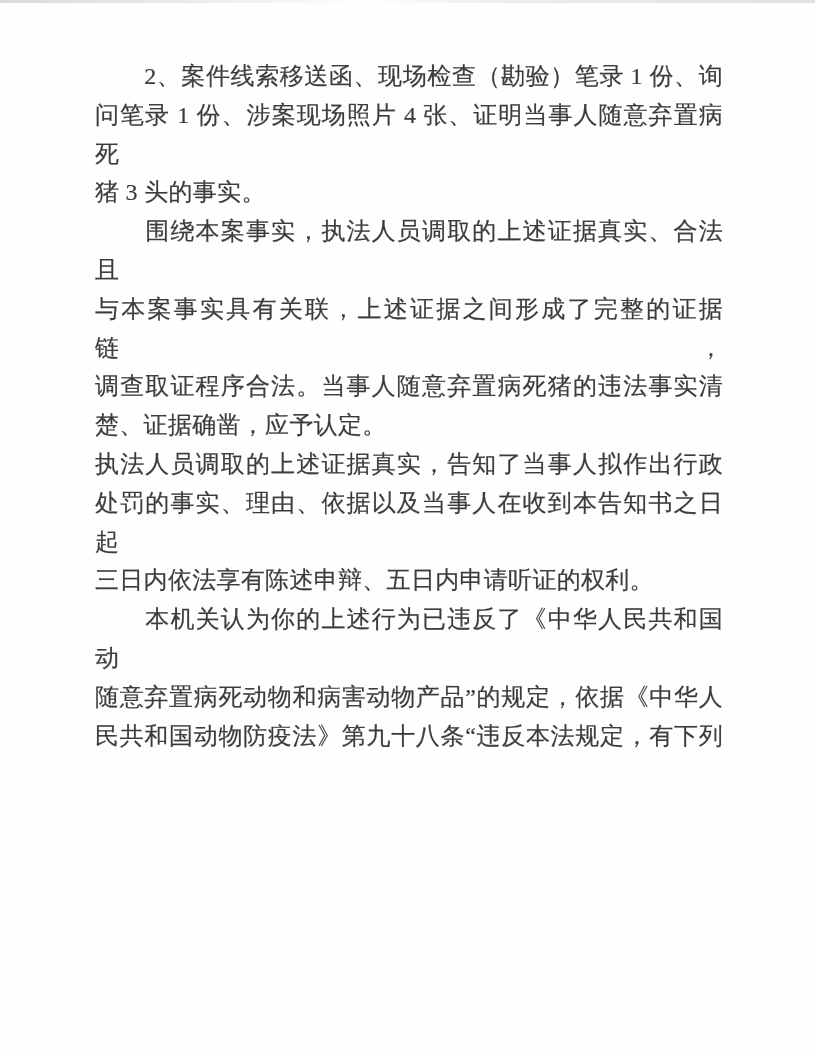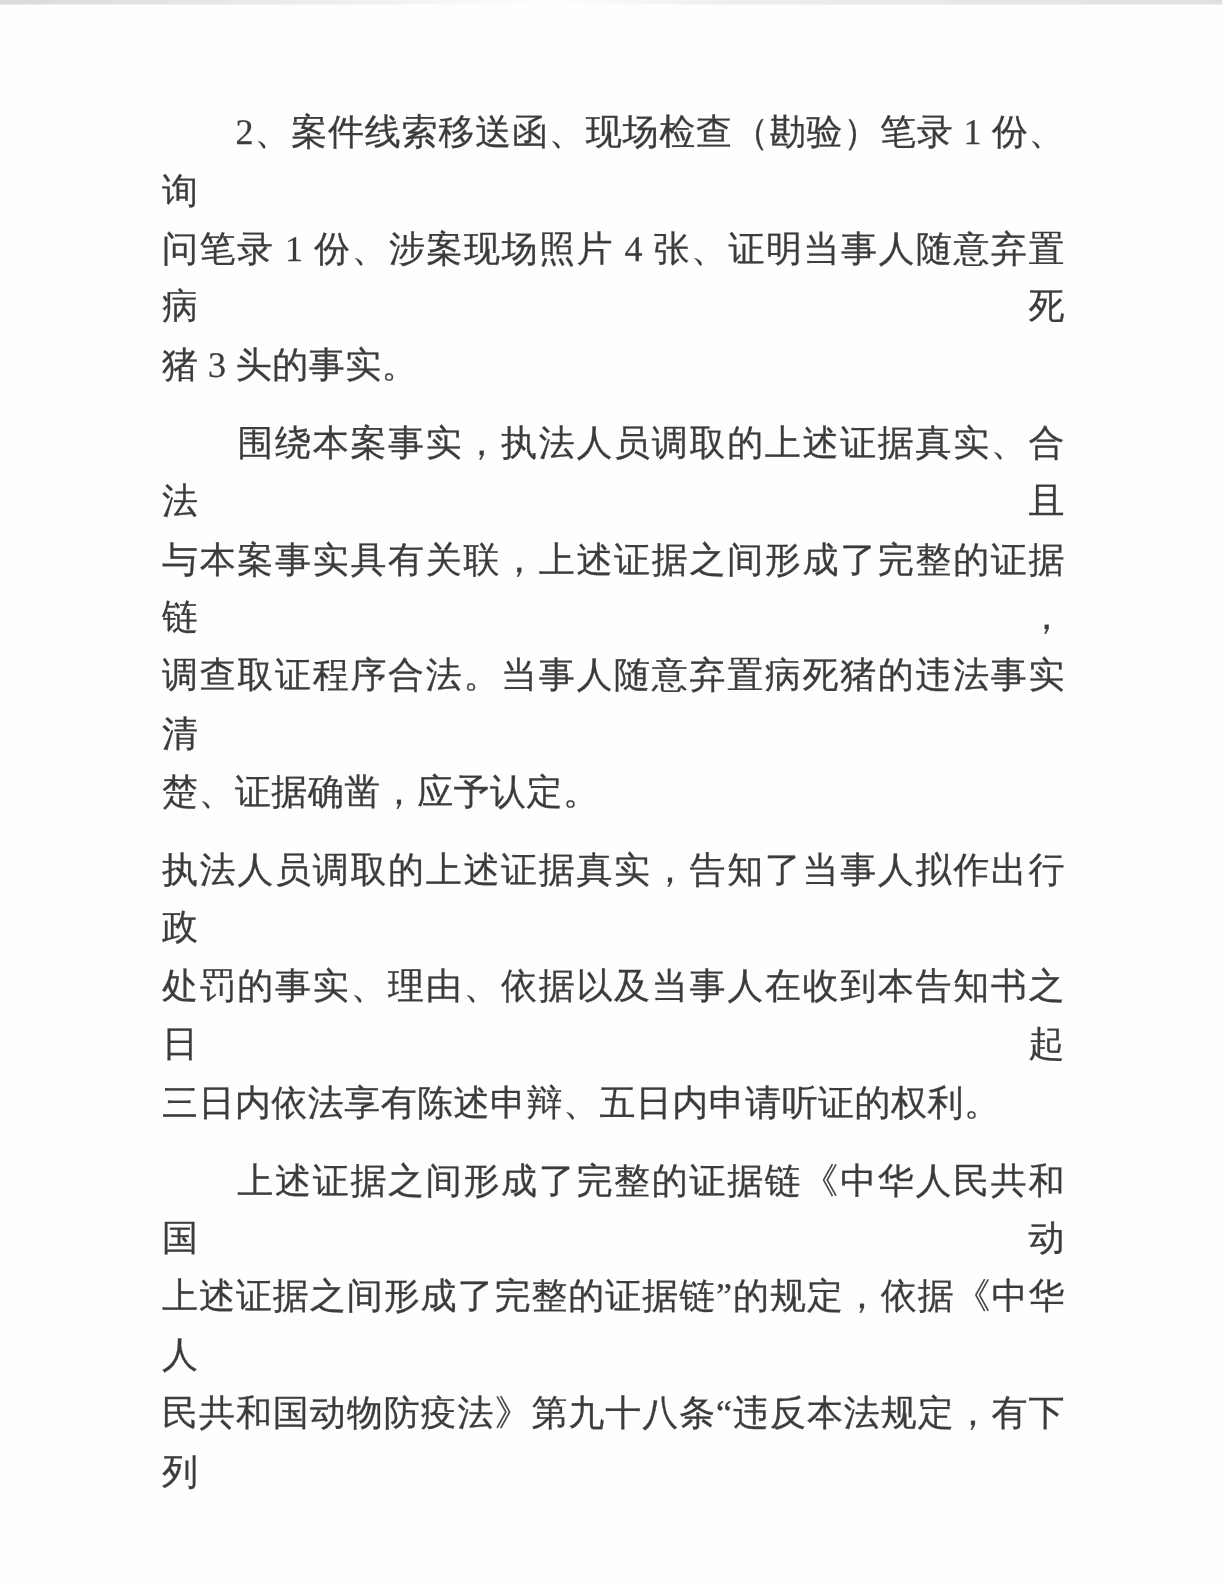--- a/index.html
+++ b/index.html
@@ -39,7 +39,7 @@
     -webkit-text-stroke: 0.2px #4a4a4a;
   }
   .para {
-    margin: 13px;
+    margin: 0;
     padding: 0;
   }
   .line {

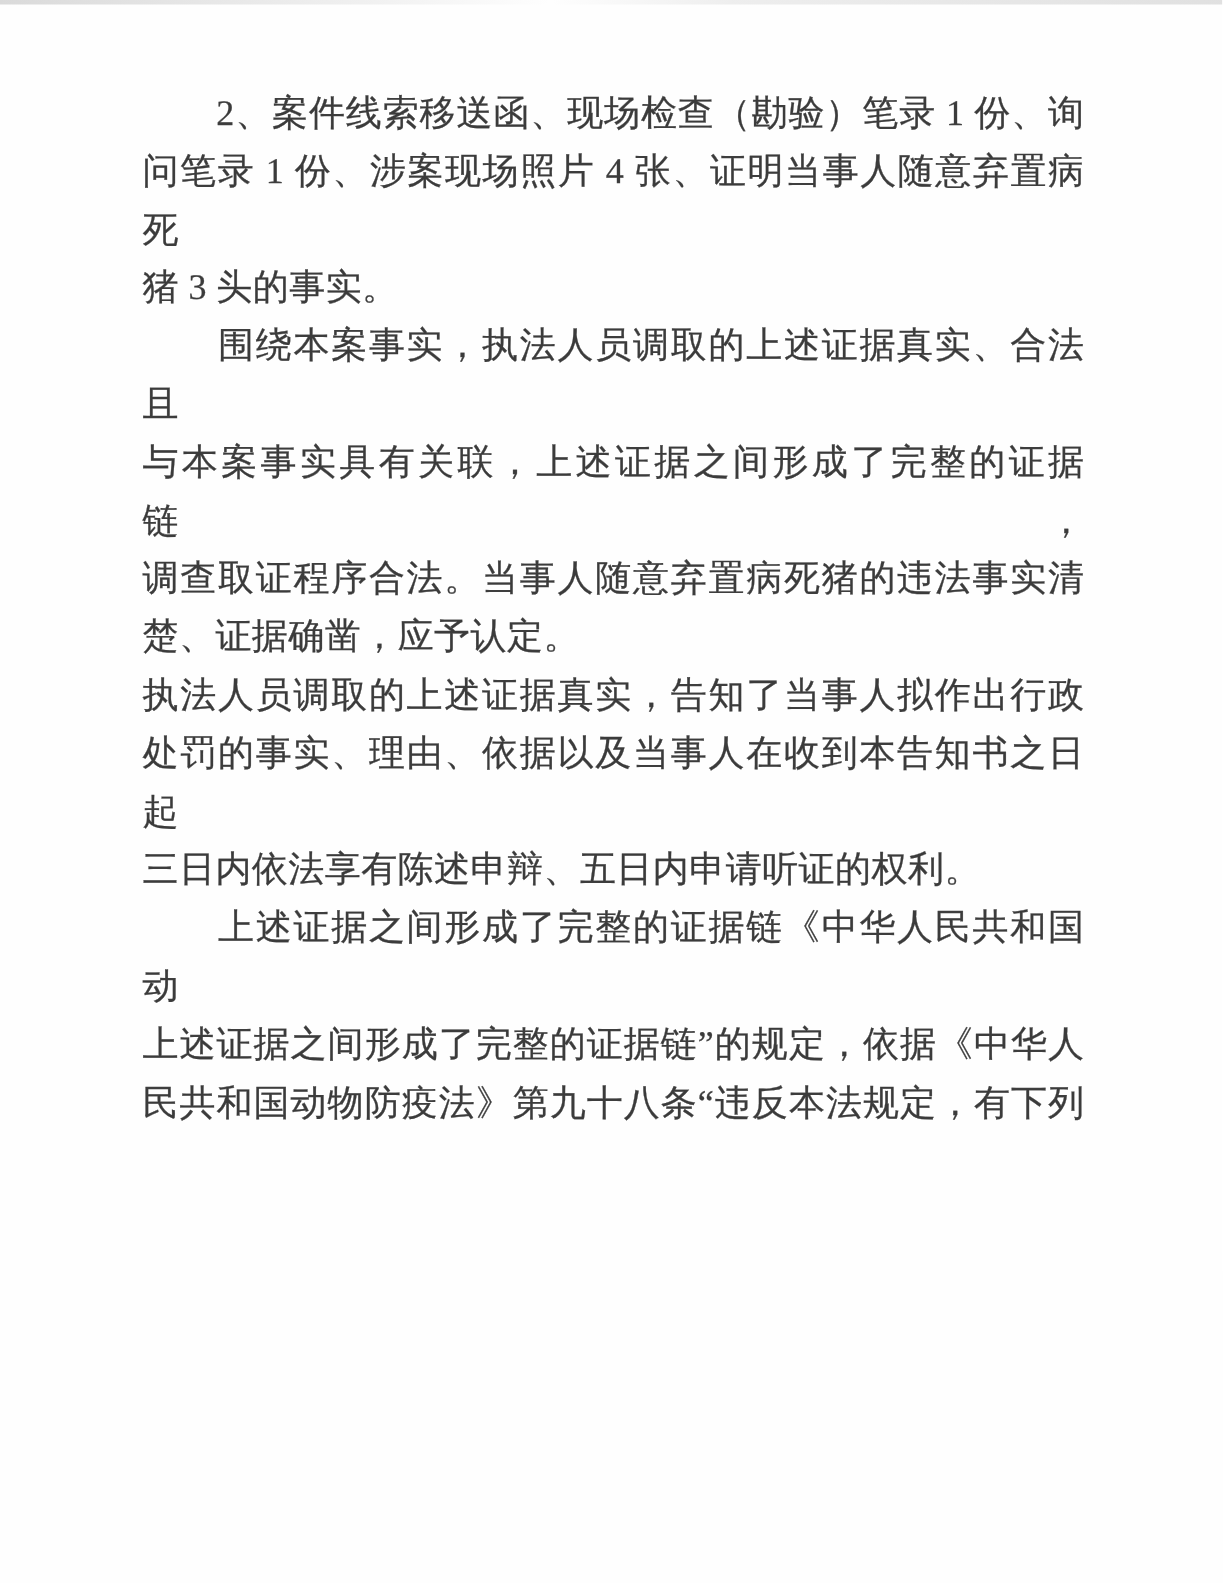--- a/index.html
+++ b/index.html
@@ -82,7 +82,7 @@
     </p>
 
     <p class="para">
-      <span class="line j">　　上述证据之间形成了完整的证据链《中华人民共和国动</span>
+      <span class="line j">　　本机关认为你的上述行为已违反了《中华人民共和国动</span>
       <span class="line j">上述证据之间形成了完整的证据链”的规定，依据《中华人</span>
       <span class="line j">民共和国动物防疫法》第九十八条“违反本法规定，有下列</span>
 

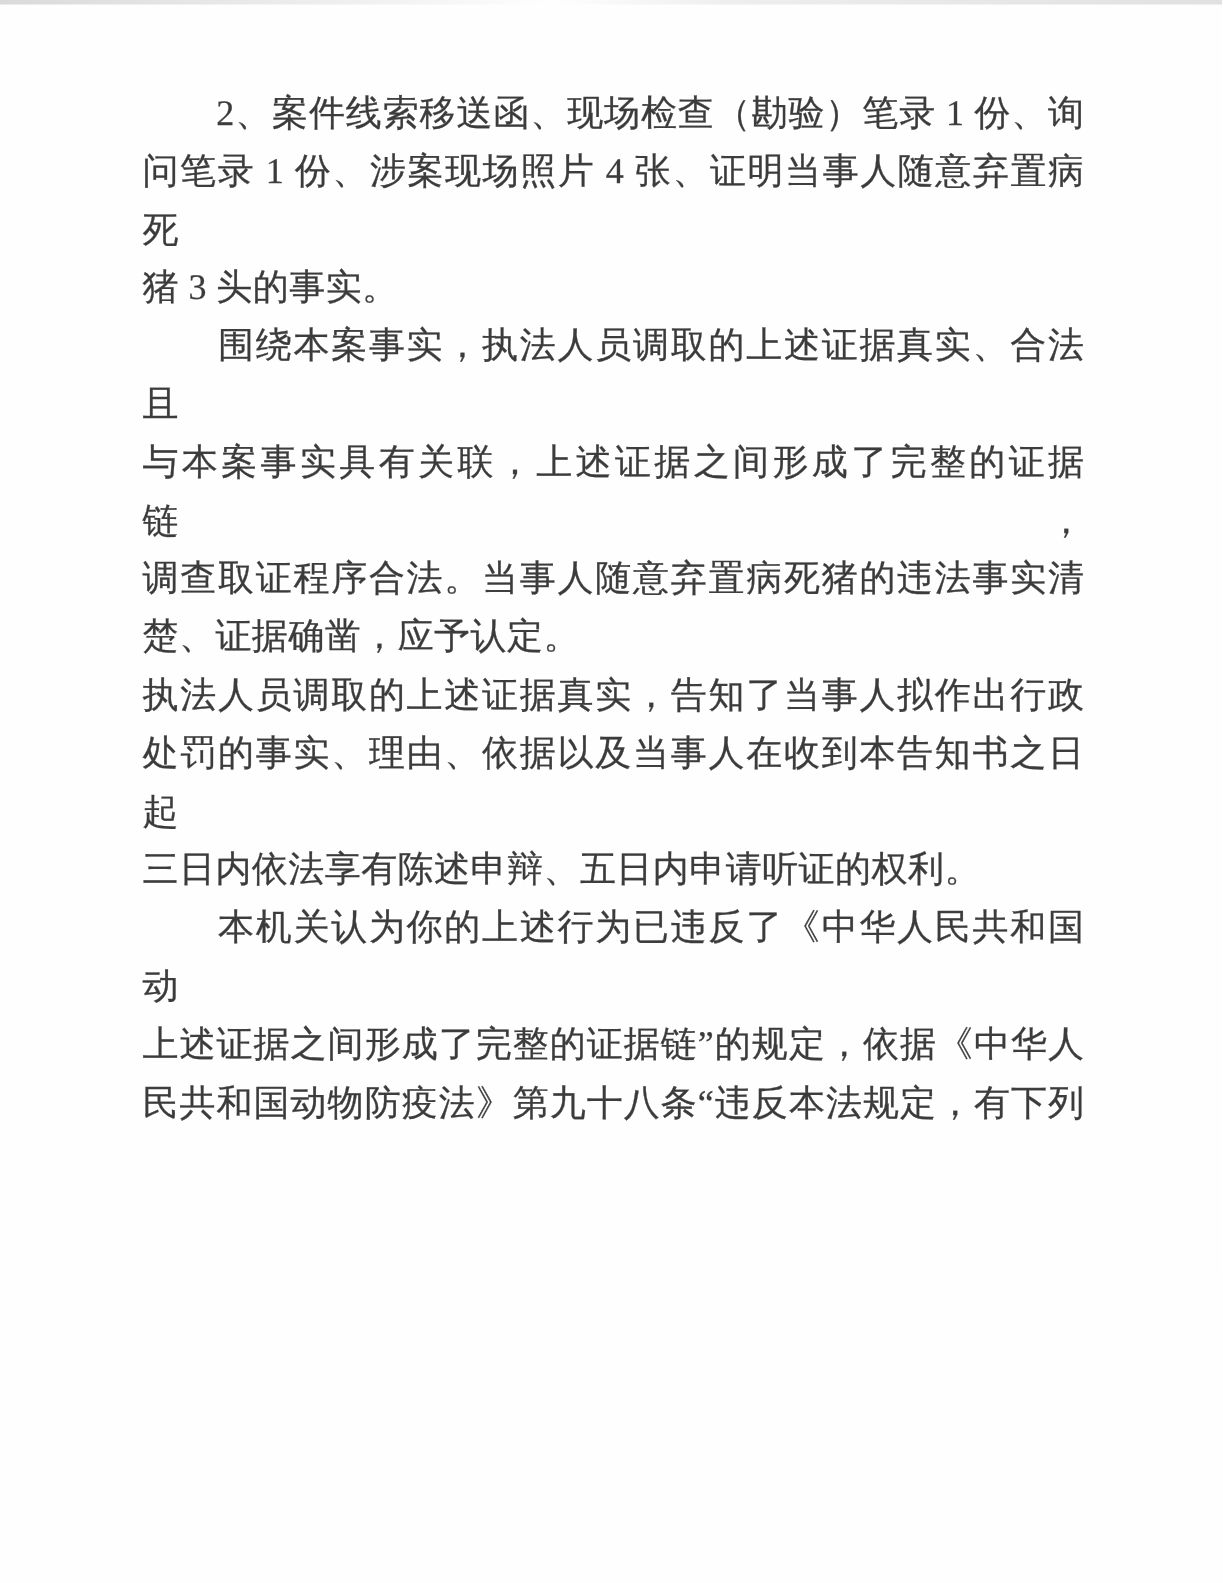--- a/index.html
+++ b/index.html
@@ -83,7 +83,7 @@
 
     <p class="para">
       <span class="line j">　　本机关认为你的上述行为已违反了《中华人民共和国动</span>
-      <span class="line j">上述证据之间形成了完整的证据链”的规定，依据《中华人</span>
+      <span class="line j">随意弃置病死动物和病害动物产品”的规定，依据《中华人</span>
       <span class="line j">民共和国动物防疫法》第九十八条“违反本法规定，有下列</span>
 
     </p>

